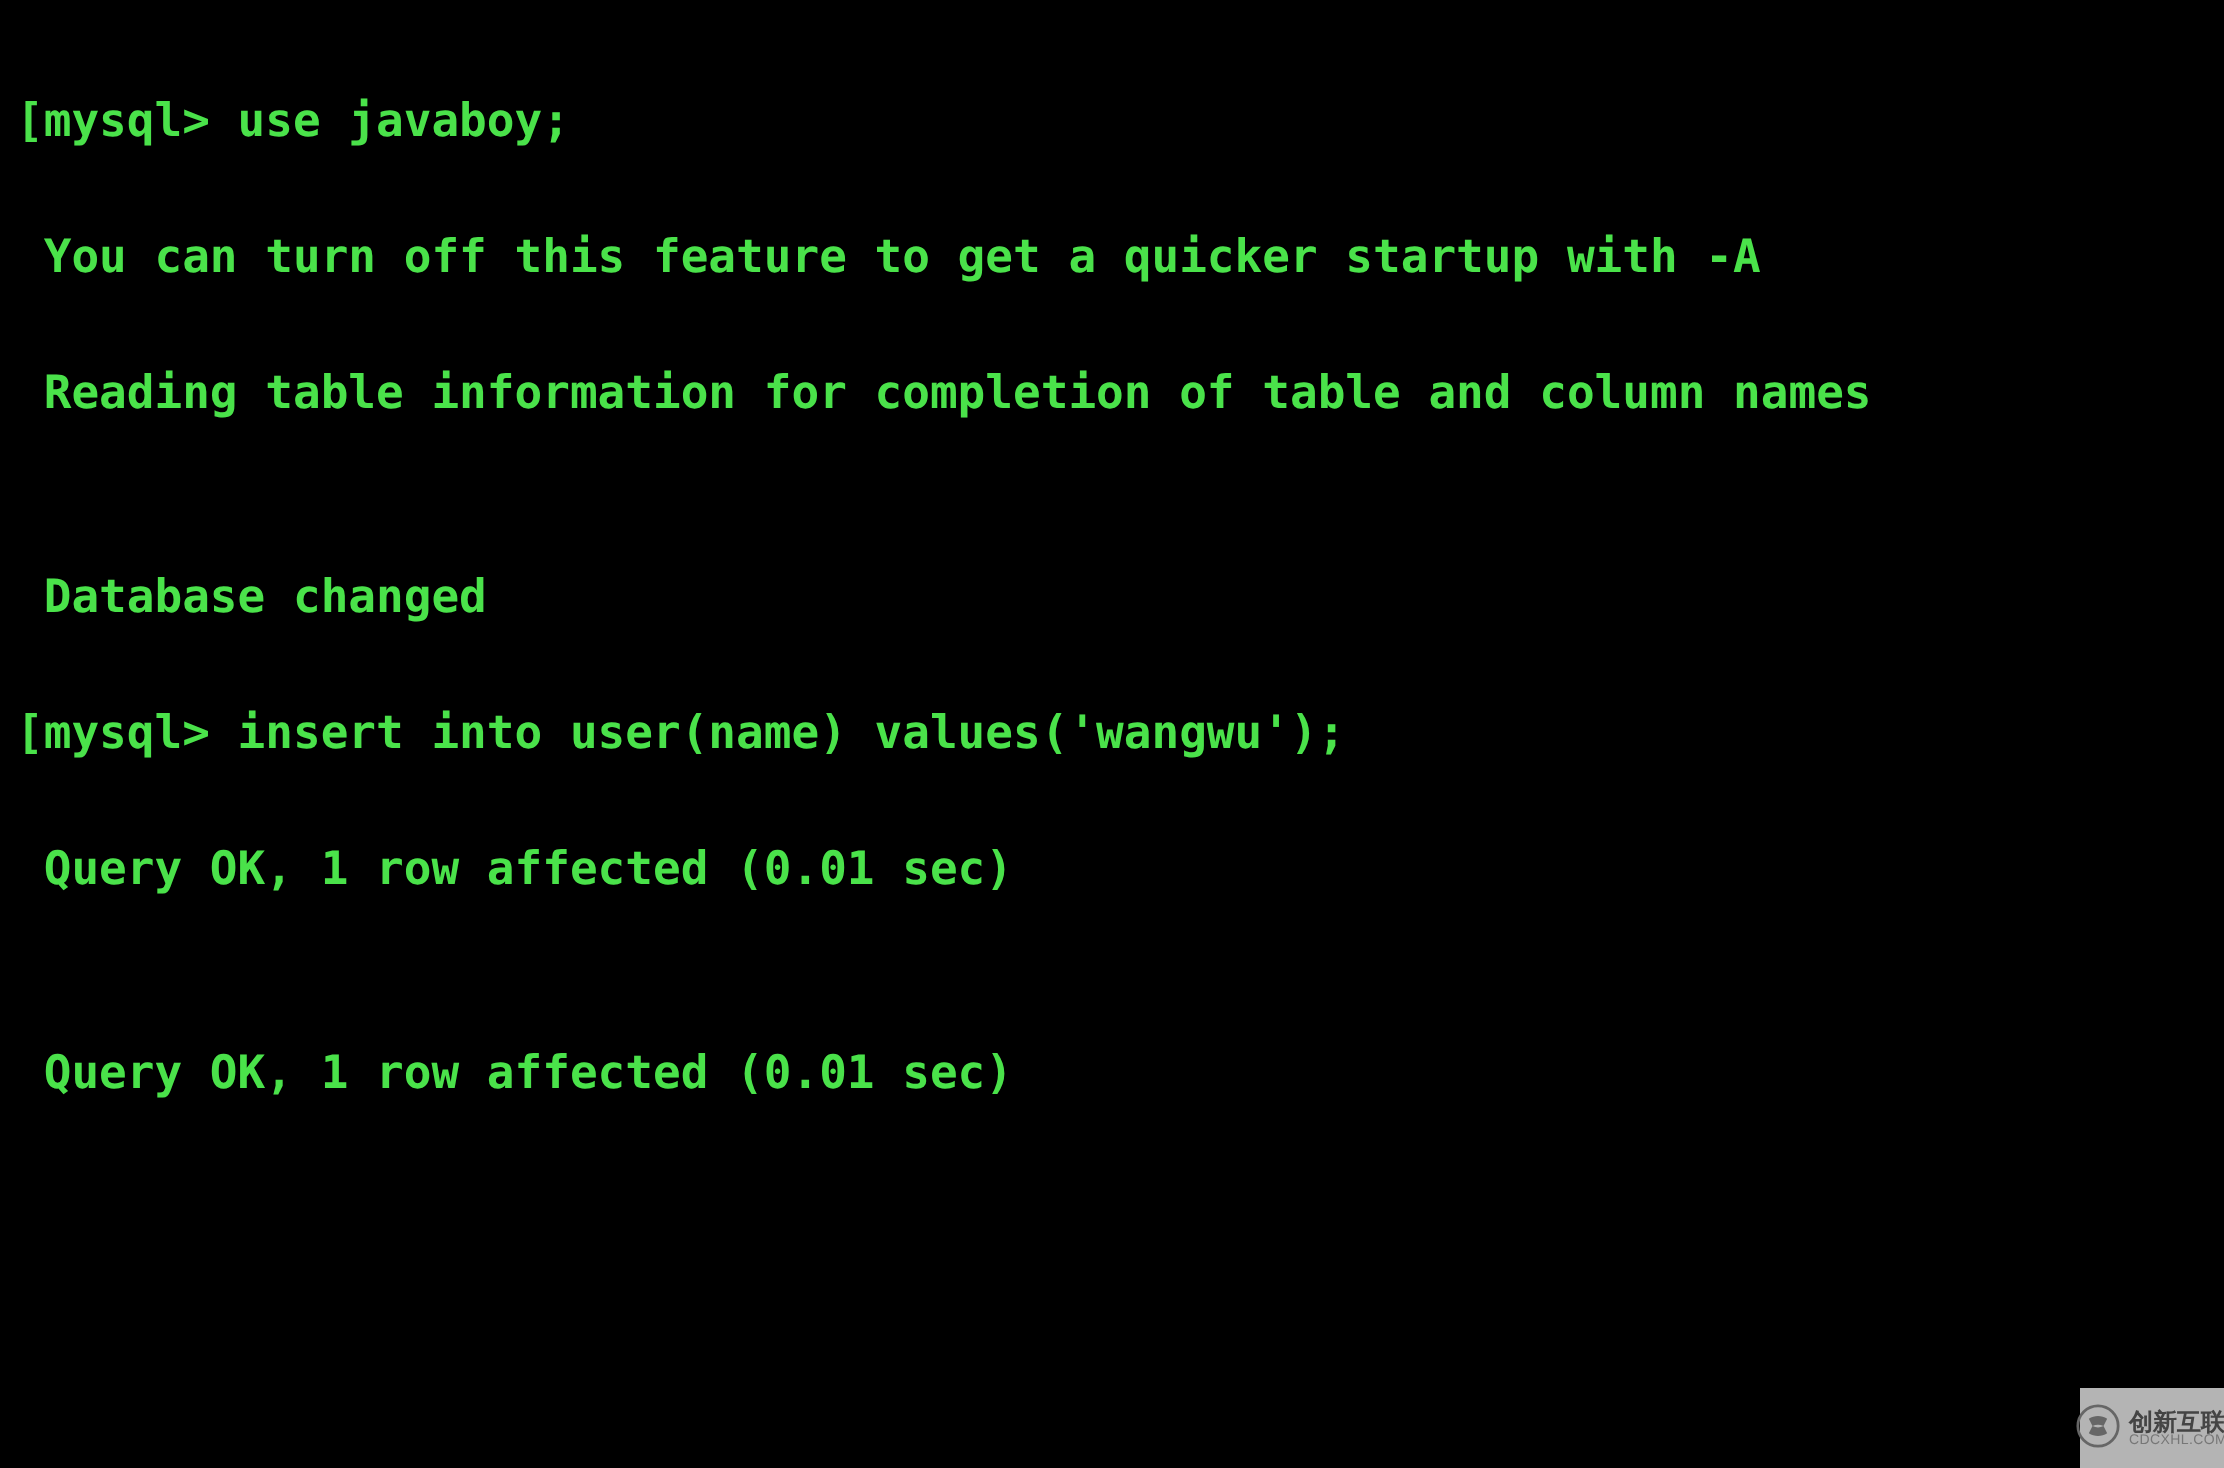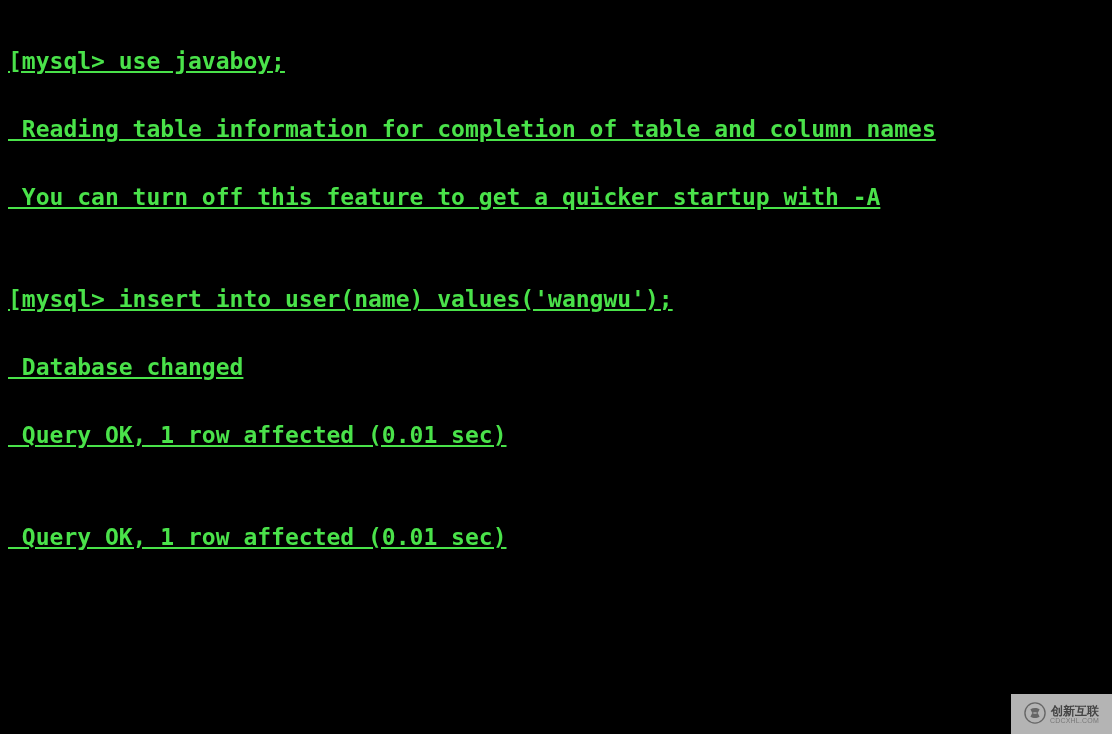--- a/index.html
+++ b/index.html
@@ -23,7 +23,6 @@
   }
   .line {
     display: block;
-    text-decoration: underline;
   }
   .watermark {
     position: absolute;

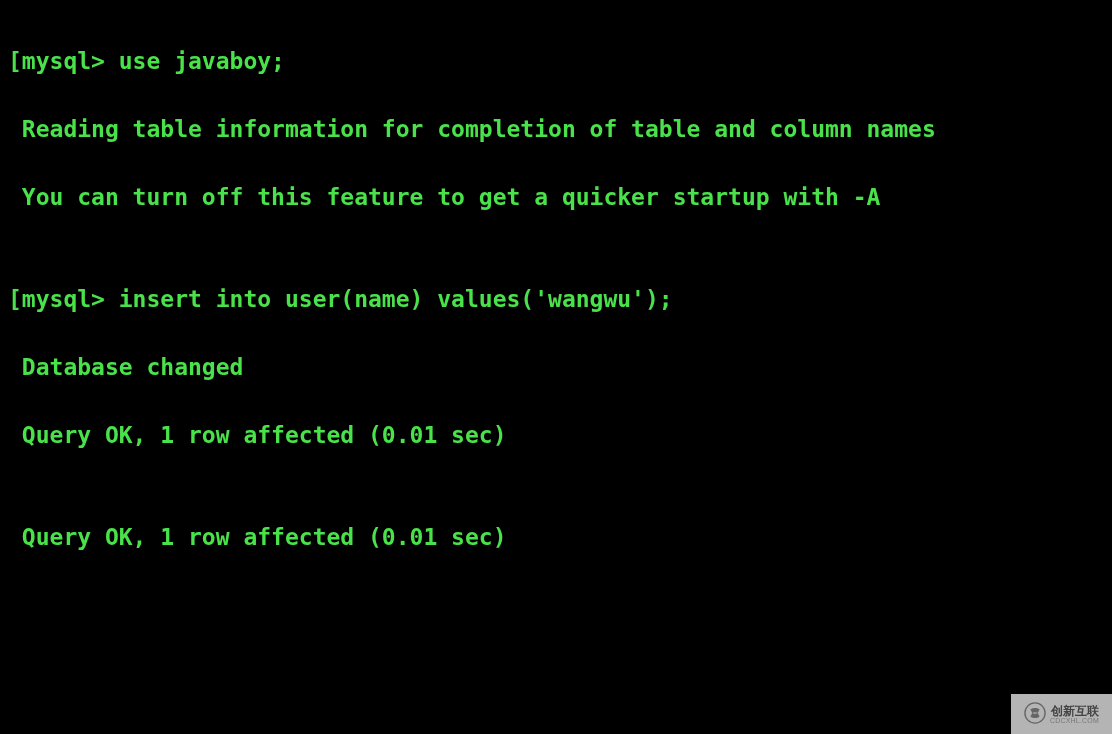--- a/index.html
+++ b/index.html
@@ -59,8 +59,8 @@
 
 <div class="terminal">
 <span class="line">[mysql&gt; use javaboy;</span>
+<span class="line"> You can turn off this feature to get a quicker startup with -A</span>
 <span class="line"> Reading table information for completion of table and column names</span>
-<span class="line"> You can turn off this feature to get a quicker startup with -A</span>
 <span class="line"></span>
 <span class="line">[mysql&gt; insert into user(name) values('wangwu');</span>
 <span class="line"> Database changed</span>

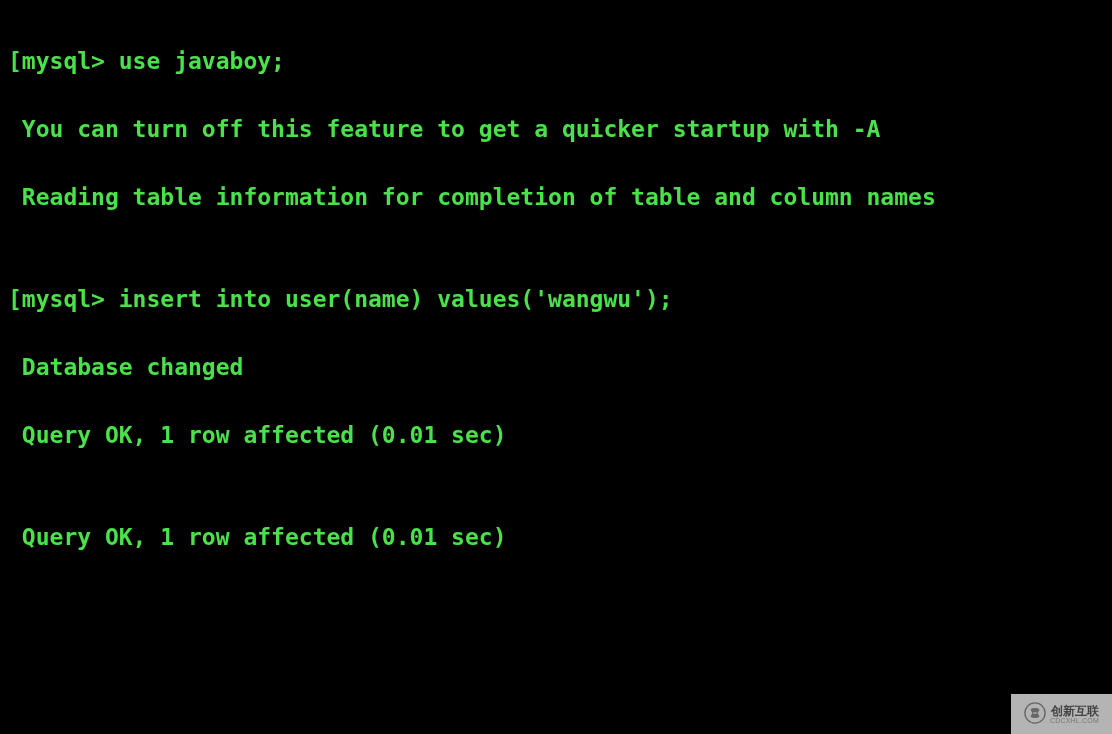--- a/index.html
+++ b/index.html
@@ -62,8 +62,8 @@
 <span class="line"> You can turn off this feature to get a quicker startup with -A</span>
 <span class="line"> Reading table information for completion of table and column names</span>
 <span class="line"></span>
+<span class="line"> Database changed</span>
 <span class="line">[mysql&gt; insert into user(name) values('wangwu');</span>
-<span class="line"> Database changed</span>
 <span class="line"> Query OK, 1 row affected (0.01 sec)</span>
 <span class="line"></span>
 <span class="line"> Query OK, 1 row affected (0.01 sec)</span>

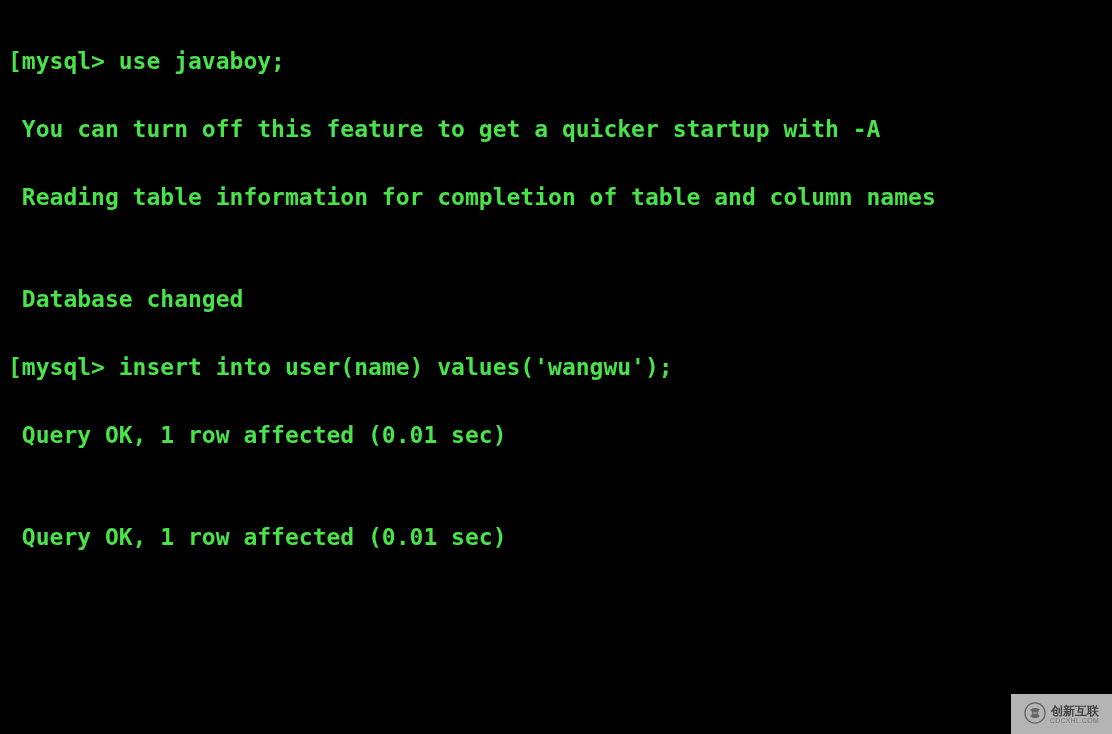--- a/index.html
+++ b/index.html
@@ -28,7 +28,7 @@
     position: absolute;
     right: 0;
     bottom: 0;
-    width: 101px;
+    width: 72px;
     height: 40px;
     background: rgba(240,240,240,0.75);
     display: flex;
@@ -38,7 +38,6 @@
     font-size: 11px;
     color: #555;
     gap: 4px;
-    text-align: right;
   }
   .watermark svg {
     width: 22px;

